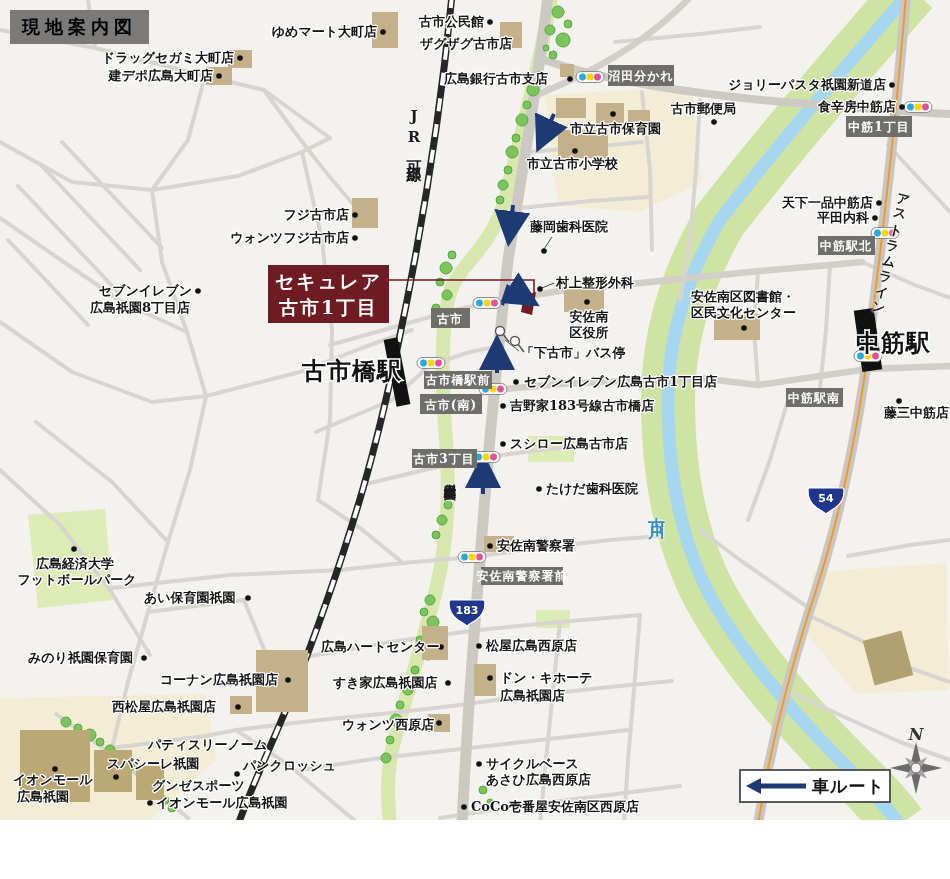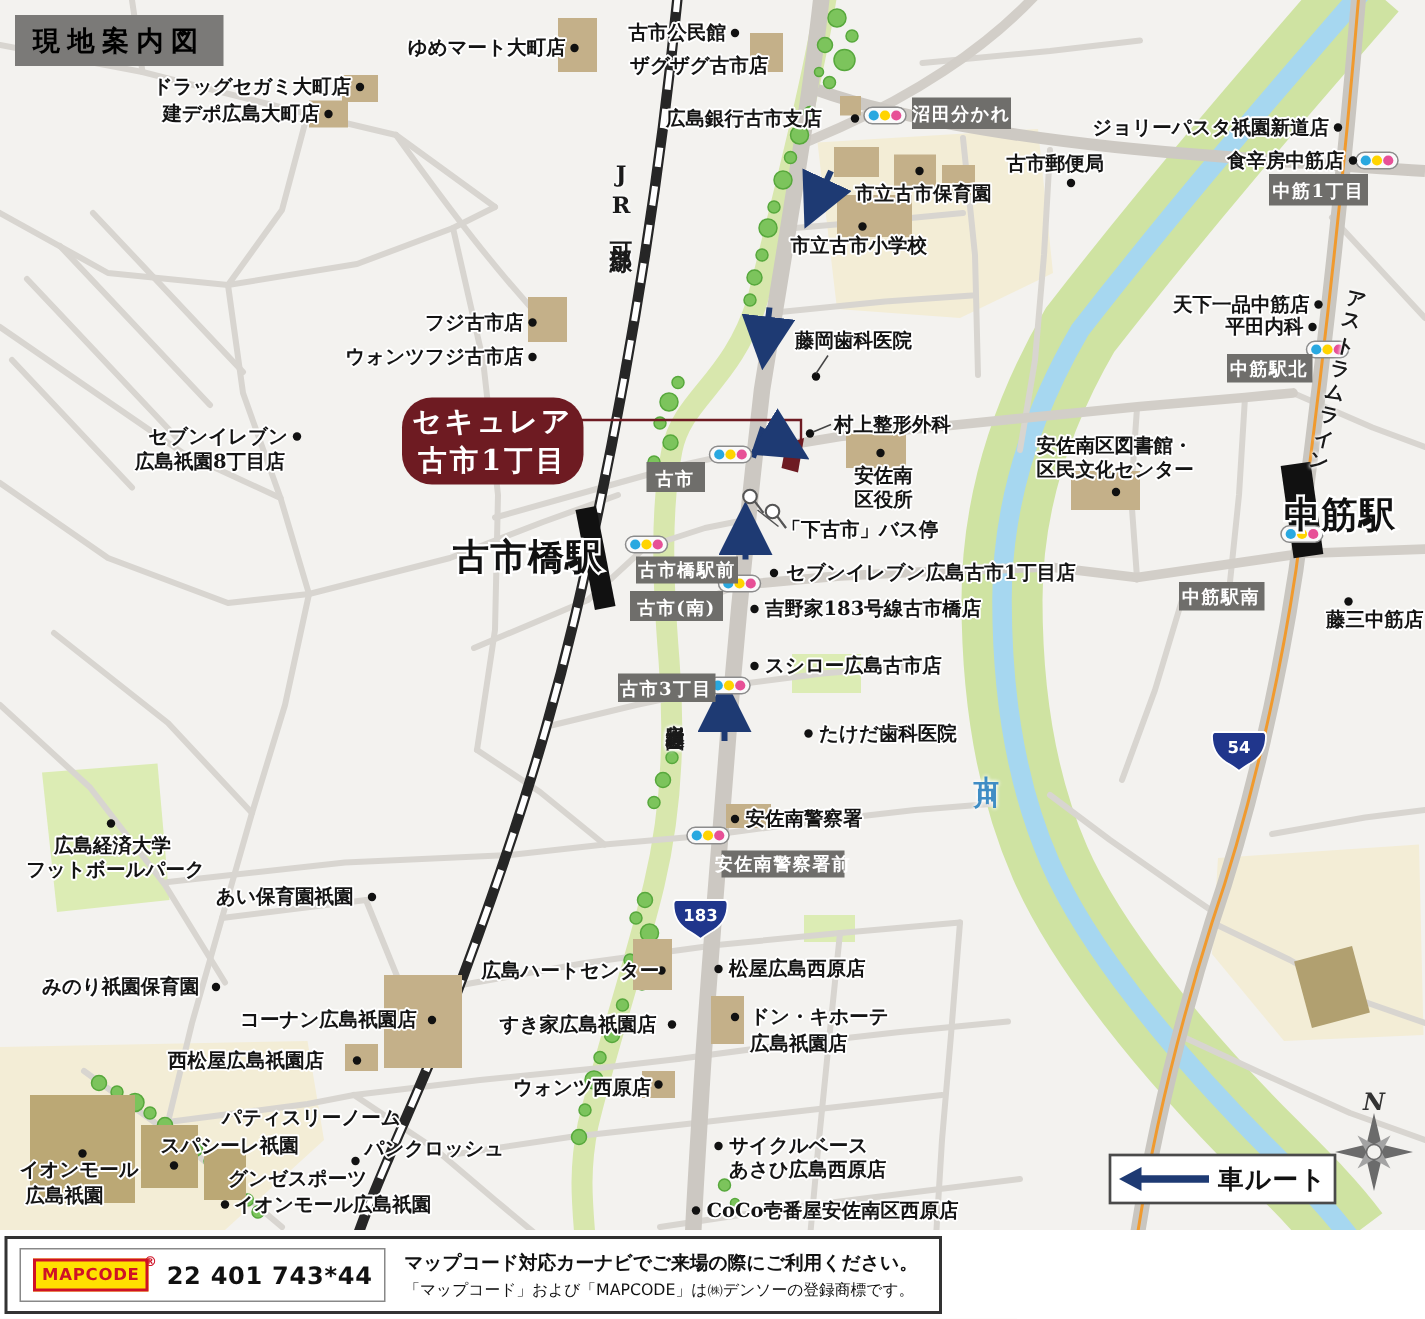--- a/index.html
+++ b/index.html
@@ -21,7 +21,7 @@
       font:600 18px "DejaVu Serif",serif;letter-spacing:5px;padding:5px 12px;}
   .property-box{left:268px;top:265px;width:121px;height:58px;background:#6e1b22;
       color:#fff;display:flex;flex-direction:column;justify-content:center;align-items:center;
-      font:700 19px/26px "DejaVu Serif",serif;letter-spacing:2px;border-radius:20px;}
+      font:700 19px/26px "DejaVu Serif",serif;letter-spacing:2px;}
   .vlabel{position:absolute;z-index:2;writing-mode:vertical-rl;text-orientation:upright;
       font-family:"DejaVu Serif","Liberation Serif",serif;color:#1a1a1a;
       text-shadow:0 0 3px #fff,0 0 3px #fff,0 0 2px #fff;}

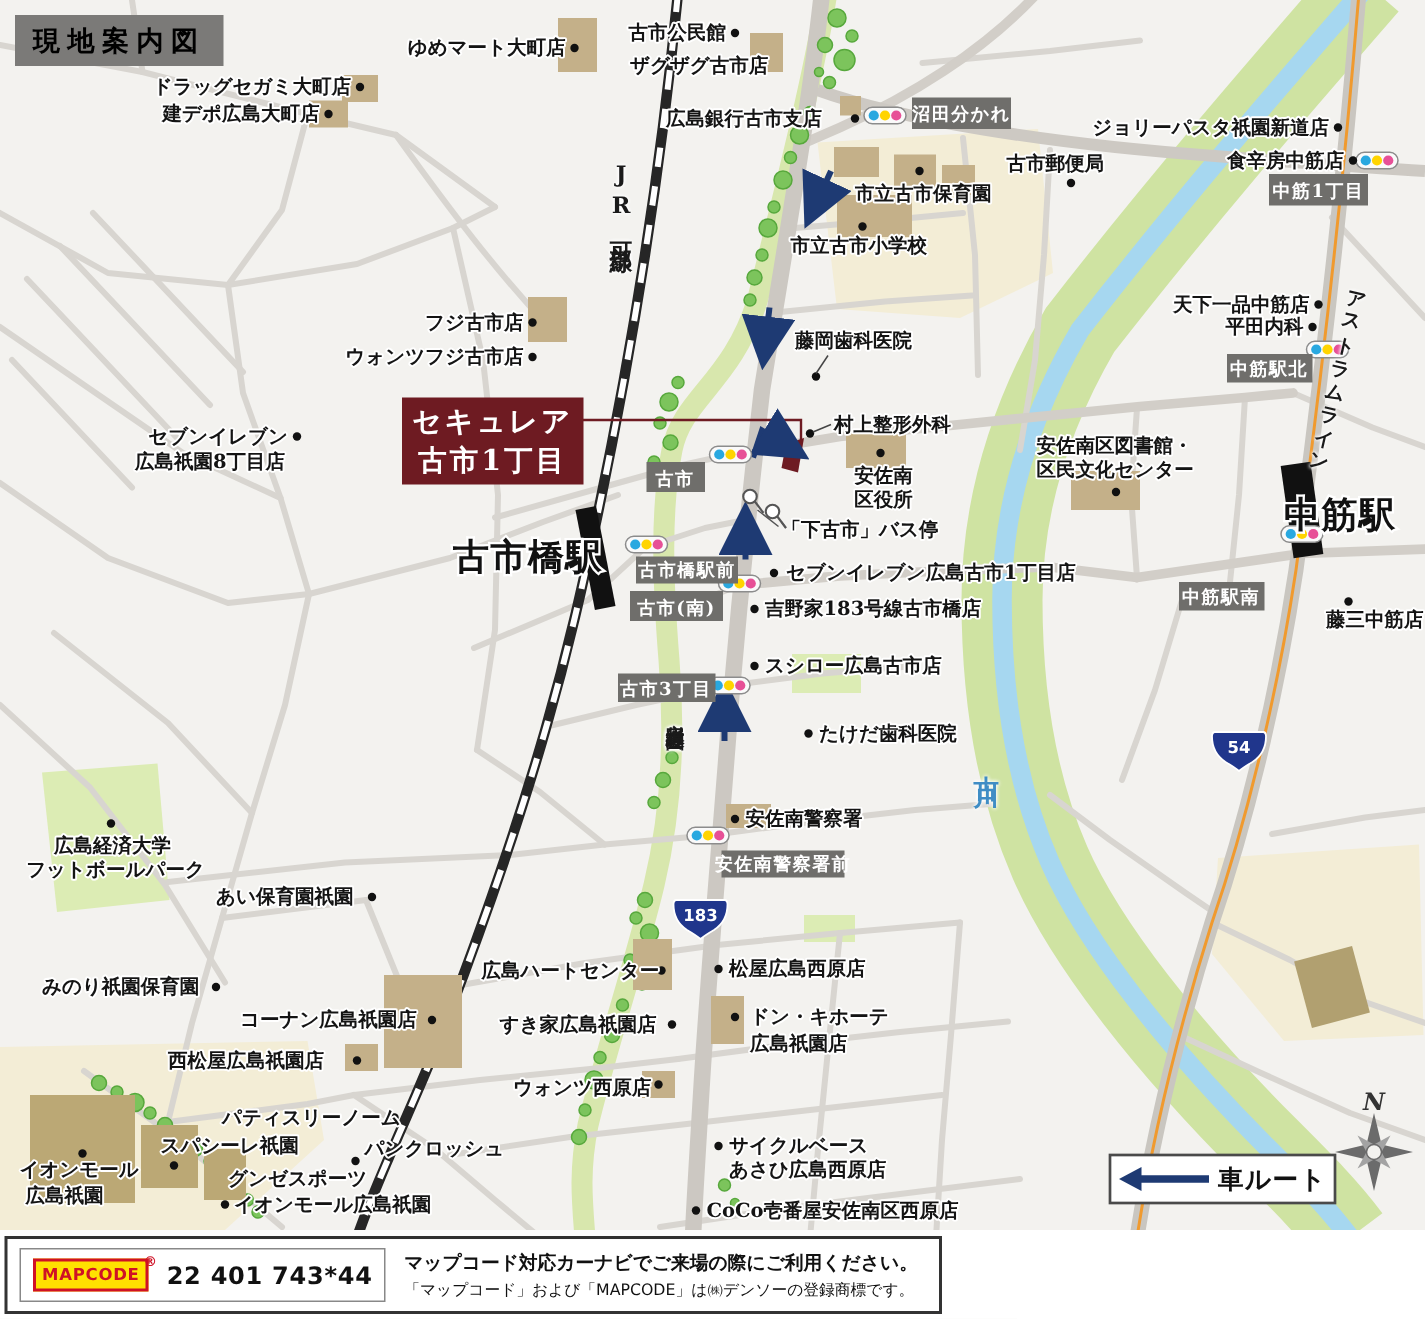--- a/index.html
+++ b/index.html
@@ -506,17 +506,7 @@
 <div class="vlabel v-yasukawa">安川緑道公園</div>
 <div class="vlabel v-furukawa">古川</div>
 
-<div class="footer">
-  <div class="mc-box">
-    <span class="mc-logo"><span>MAPCODE</span><sup>®</sup></span>
-    <span class="mc-code">22 401 743*44</span>
-  </div>
-  <div class="mc-notes">
-    <div class="n1">マップコード対応カーナビでご来場の際にご利用ください。</div>
-    <div class="n2">「マップコード」および「MAPCODE」は㈱デンソーの登録商標です。</div>
-  </div>
+
 </div>
 
-</div>
-
 </body></html>

